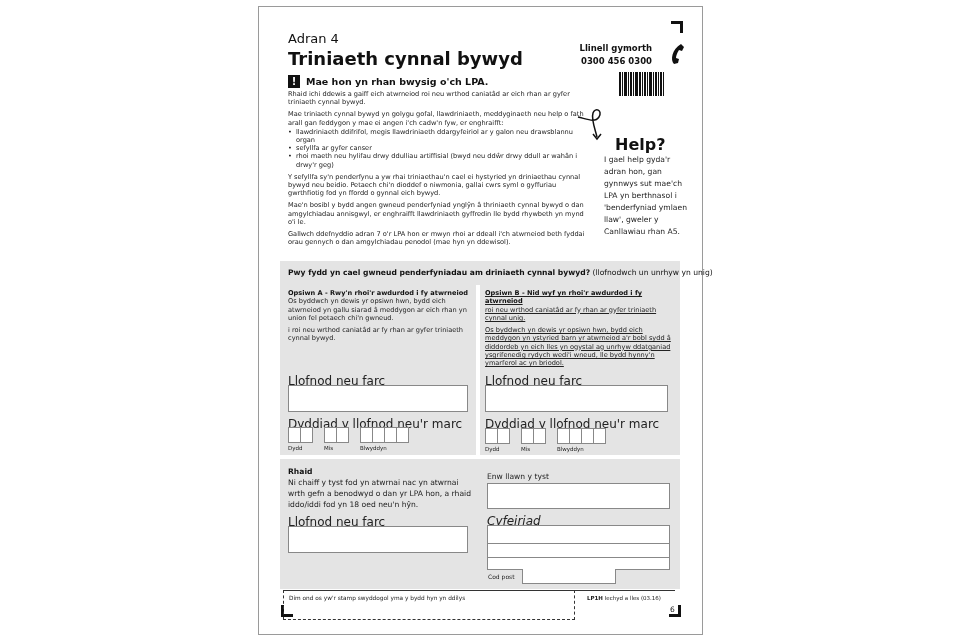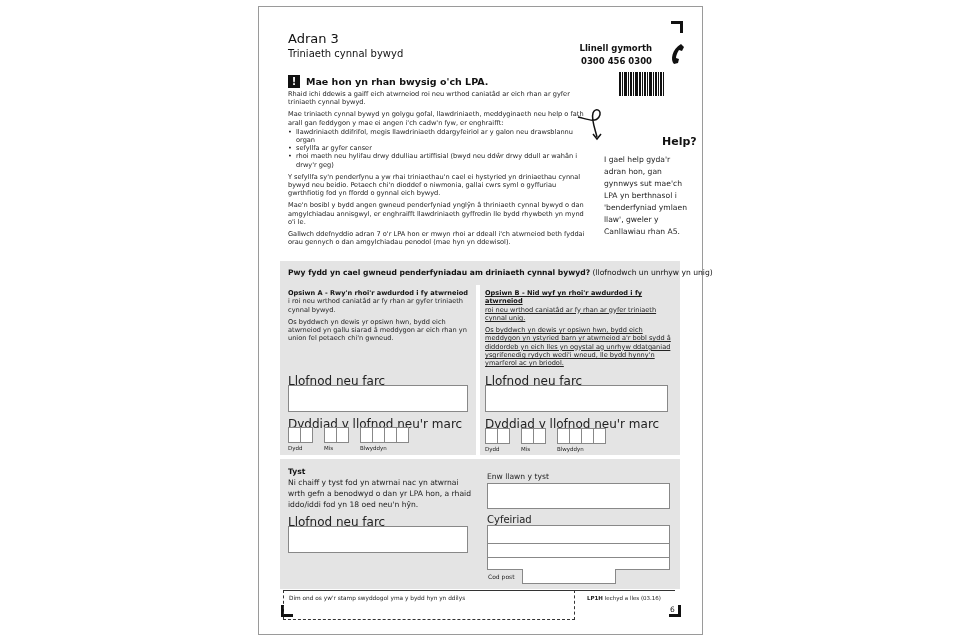--- a/index.html
+++ b/index.html
@@ -77,7 +77,7 @@
   <div class="abs corner-bl"></div>
   <div class="abs corner-br"></div>
 
-  <div class="abs section-num">Adran 3</div>
+  <div class="abs section-num">Adran 4</div>
   <div class="abs section-title">Triniaeth cynnal bywyd</div>
 
   <div class="abs helpline">

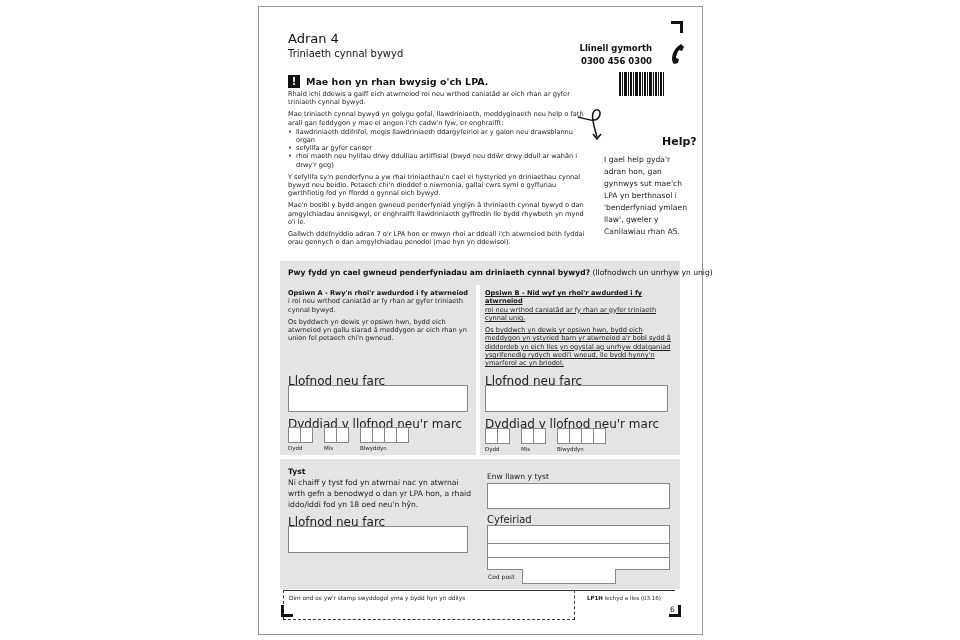--- a/index.html
+++ b/index.html
@@ -18,7 +18,7 @@
   .corner-br { left: 410px; top: 598px; width: 12px; height: 12px; border-right: 3px solid #111; border-bottom: 3px solid #111; }
 
   .section-num { left: 29px; top: 24px; font-size: 13px; font-weight: normal; }
-  .section-title { left: 29px; top: 41px; font-size: 10px; font-weight: normal; }
+  .section-title { left: 29px; top: 41px; font-size: 18px; font-weight: bold; }
 
   .helpline { right: 50px; top: 35px; text-align: right; font-size: 8.5px; font-weight: bold; line-height: 13px; }
   .phone-icon { left: 409px; top: 36px; width: 18px; height: 22px; }

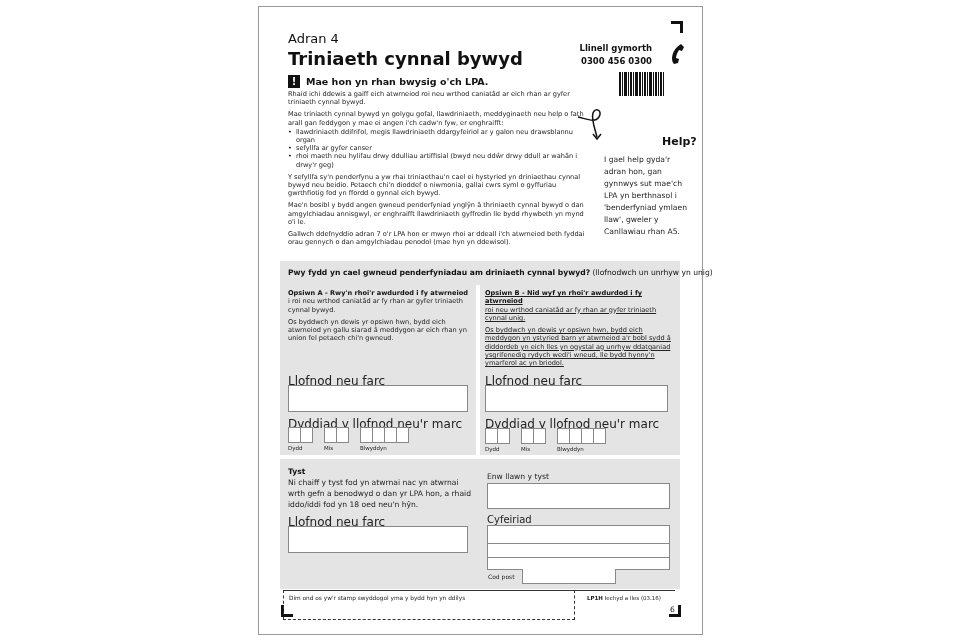--- a/index.html
+++ b/index.html
@@ -36,7 +36,7 @@
   .body-text li::before { content: "•"; position: absolute; left: 0; }
 
   .help-curl { left: 318px; top: 100px; width: 40px; height: 35px; }
-  .help-title { left: 356px; top: 128px; font-size: 11px; font-weight: bold; margin-left: 47px; }
+  .help-title { left: 356px; top: 128px; font-size: 16px; font-weight: bold; }
   .help-text { left: 345px; top: 147px; width: 90px; font-size: 7.6px; line-height: 12px; color: #222; }
 
   

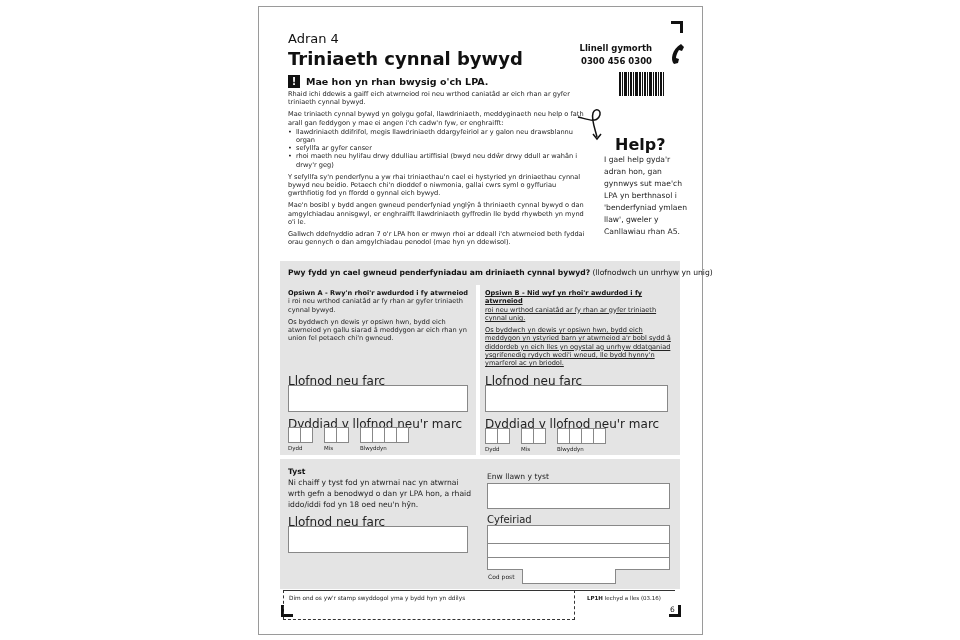--- a/index.html
+++ b/index.html
@@ -140,8 +140,8 @@
 
     <div class="abs opt opt-a">
       <div class="h">Opsiwn A - Rwy'n rhoi'r awdurdod i fy atwrneiod</div>
+      <p>Os byddwch yn dewis yr opsiwn hwn, bydd eich atwrneiod yn gallu siarad â meddygon ar eich rhan yn union fel petaech chi'n gwneud.</p>
       <p>i roi neu wrthod caniatâd ar fy rhan ar gyfer triniaeth cynnal bywyd.</p>
-      <p>Os byddwch yn dewis yr opsiwn hwn, bydd eich atwrneiod yn gallu siarad â meddygon ar eich rhan yn union fel petaech chi'n gwneud.</p>
     </div>
     <div class="abs lbl" style="left:8px;top:113px;">Llofnod neu farc</div>
     <div class="abs sigbox" style="left:8px;top:124px;width:180px;height:27px;"></div>

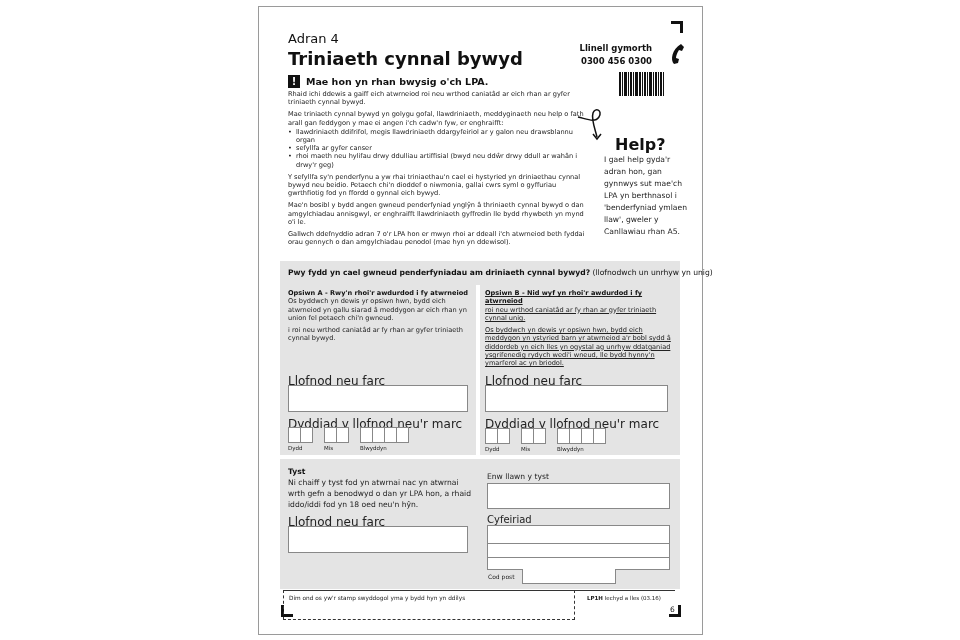--- a/index.html
+++ b/index.html
@@ -193,7 +193,7 @@
 
   <div class="abs panel2">
     <div class="abs w-title">
-      <b>Tyst</b>
+      <b>Rhaid</b>
       <div>Ni chaiff y tyst fod yn atwrnai nac yn atwrnai wrth gefn a benodwyd o dan yr LPA hon, a rhaid iddo/iddi fod yn 18 oed neu'n hŷn.</div>
     </div>
     <div class="abs lbl" style="left:8px;top:56px;">Llofnod neu farc</div>

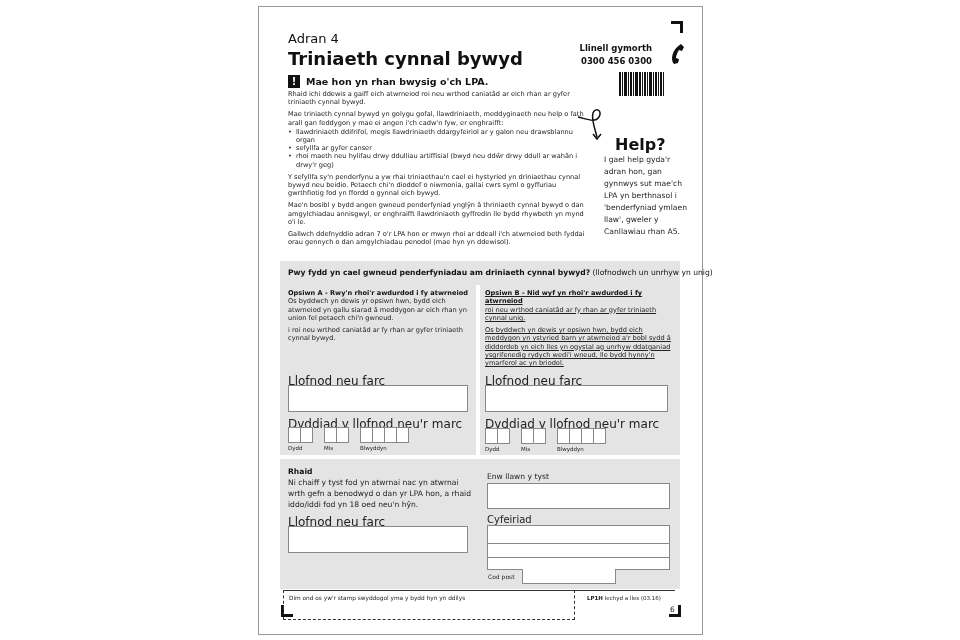--- a/index.html
+++ b/index.html
@@ -202,7 +202,7 @@
     <div class="abs lbl" style="left:207px;top:13px;font-size:7.6px;">Enw llawn y tyst</div>
     <div class="abs sigbox" style="left:207px;top:24px;width:183px;height:26px;"></div>
 
-    <div class="abs lbl" style="left:207px;top:55px;font-size:10px;">Cyfeiriad</div>
+    <div class="abs lbl" style="left:207px;top:55px;font-size:12px;font-style:italic;">Cyfeiriad</div>
     <div class="abs sigbox" style="left:207px;top:66px;width:183px;height:19px;"></div>
     <div class="abs sigbox" style="left:207px;top:84px;width:183px;height:15px;"></div>
     <div class="abs sigbox" style="left:207px;top:98px;width:183px;height:13px;"></div>

